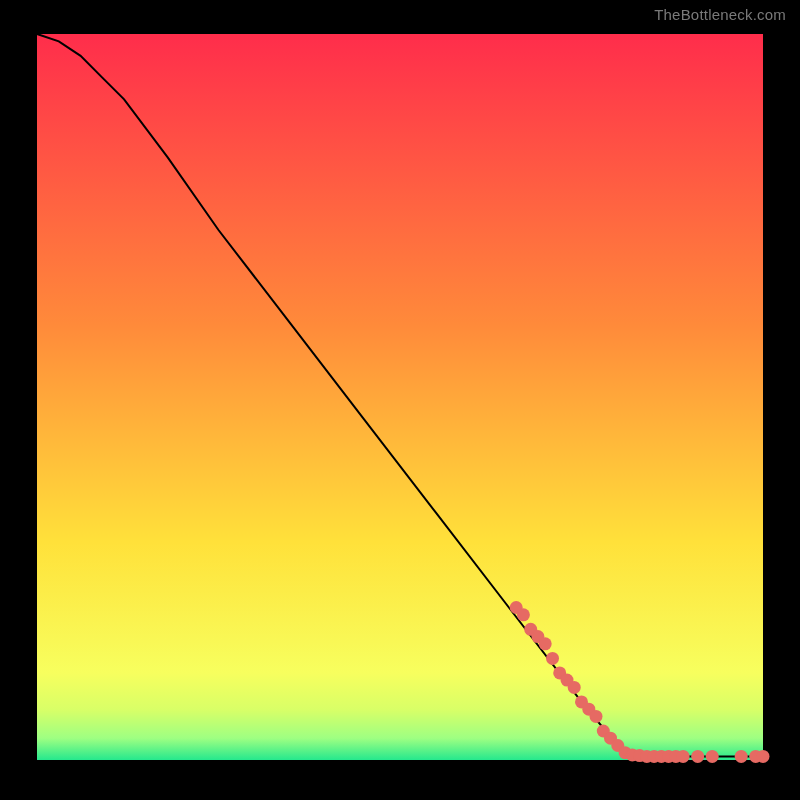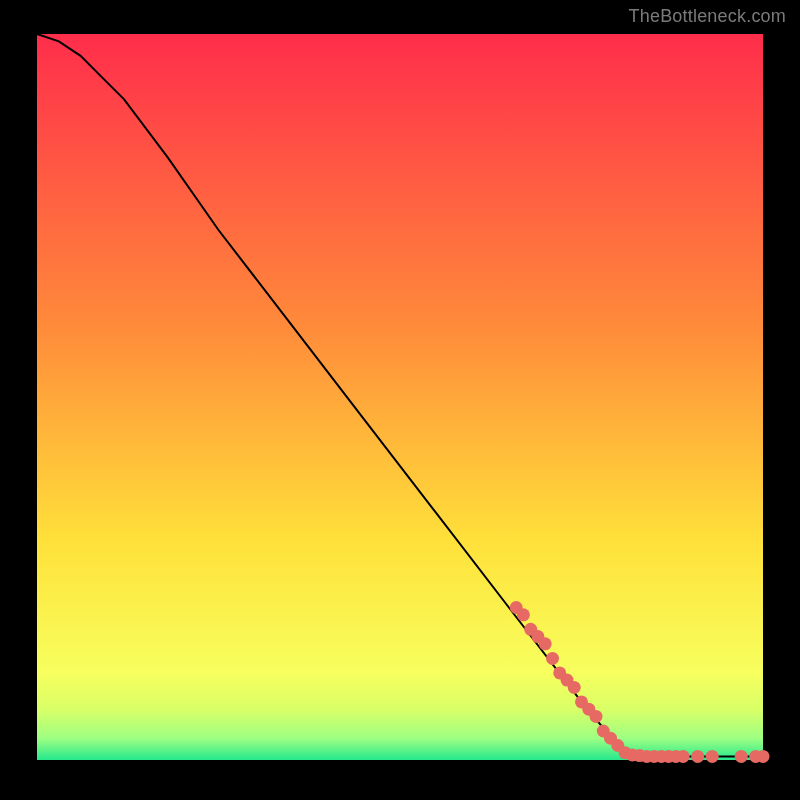--- a/index.html
+++ b/index.html
@@ -21,7 +21,7 @@
     top: 6px;
     right: 14px;
     font-family: Arial, Helvetica, sans-serif;
-    font-size: 18px;
+    font-size: 15px;
     color: #7a7a7a;
     letter-spacing: 0.2px;
   }

